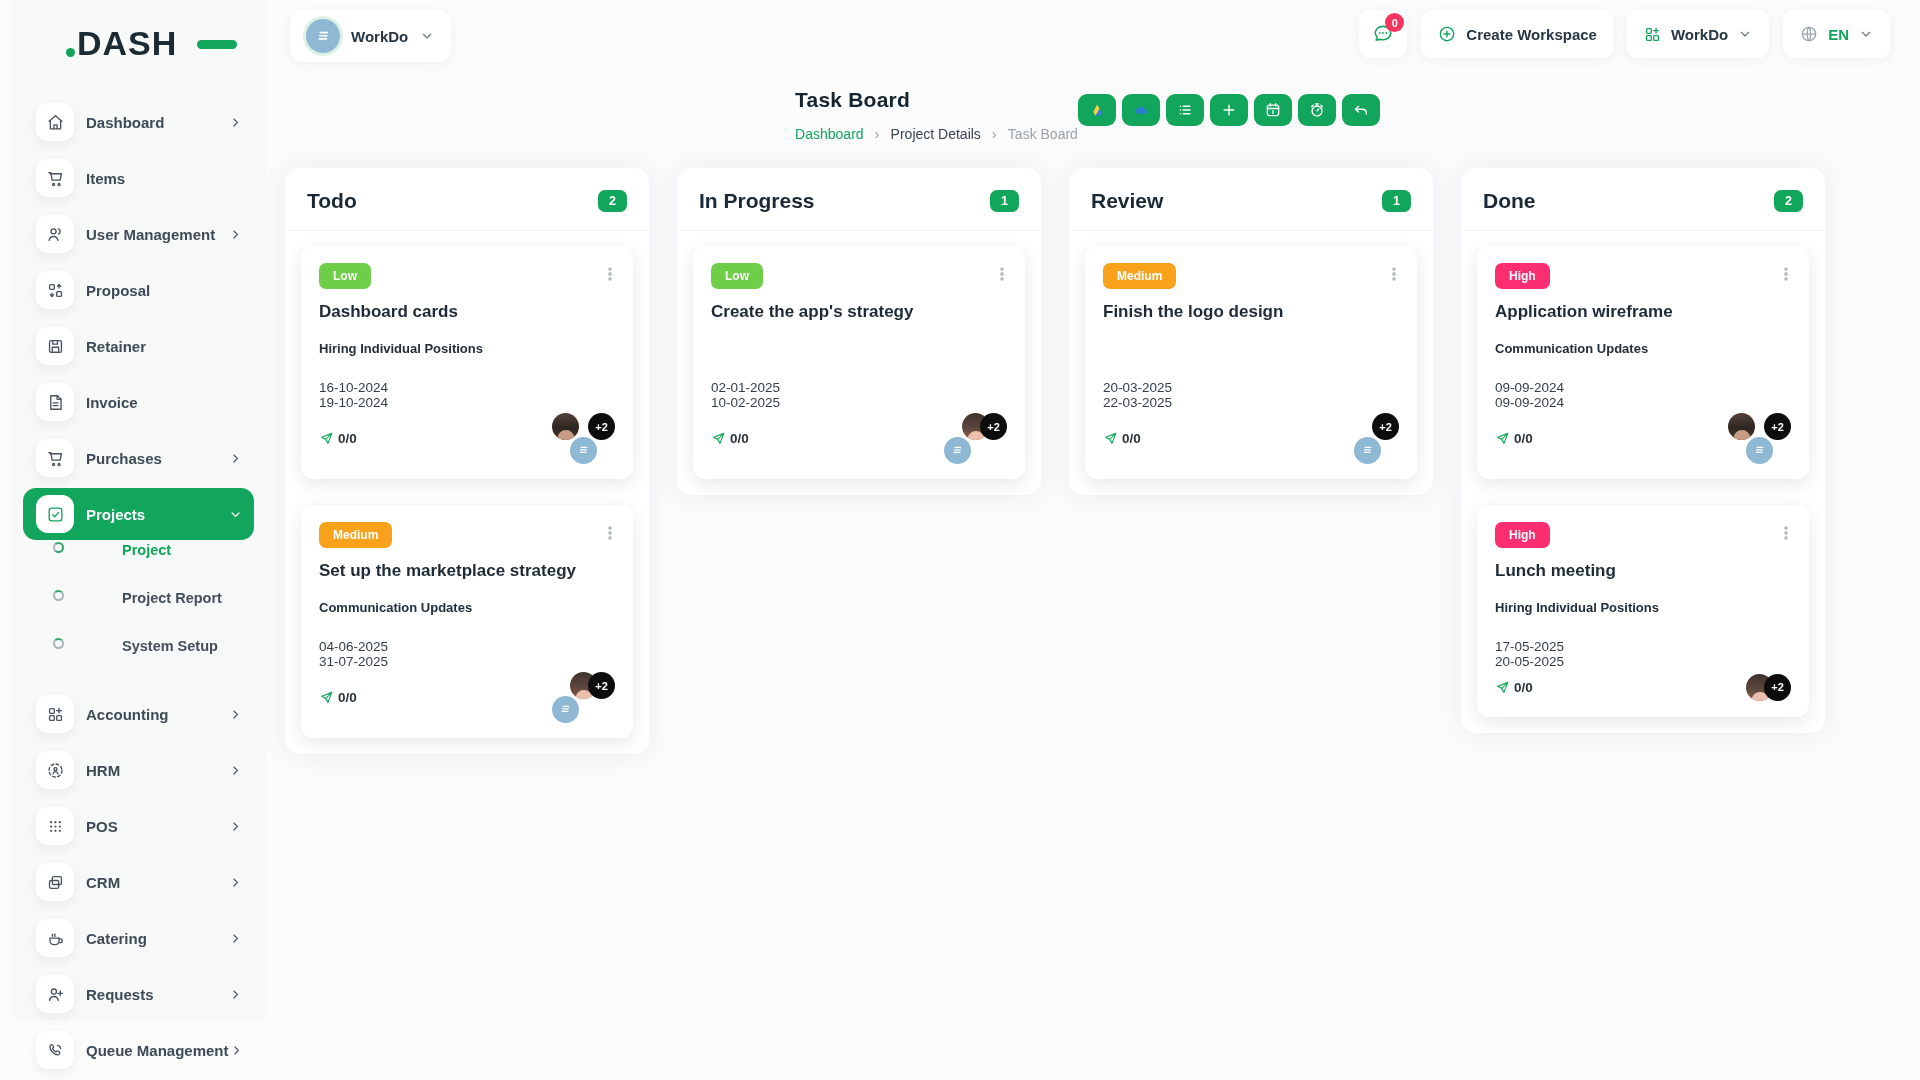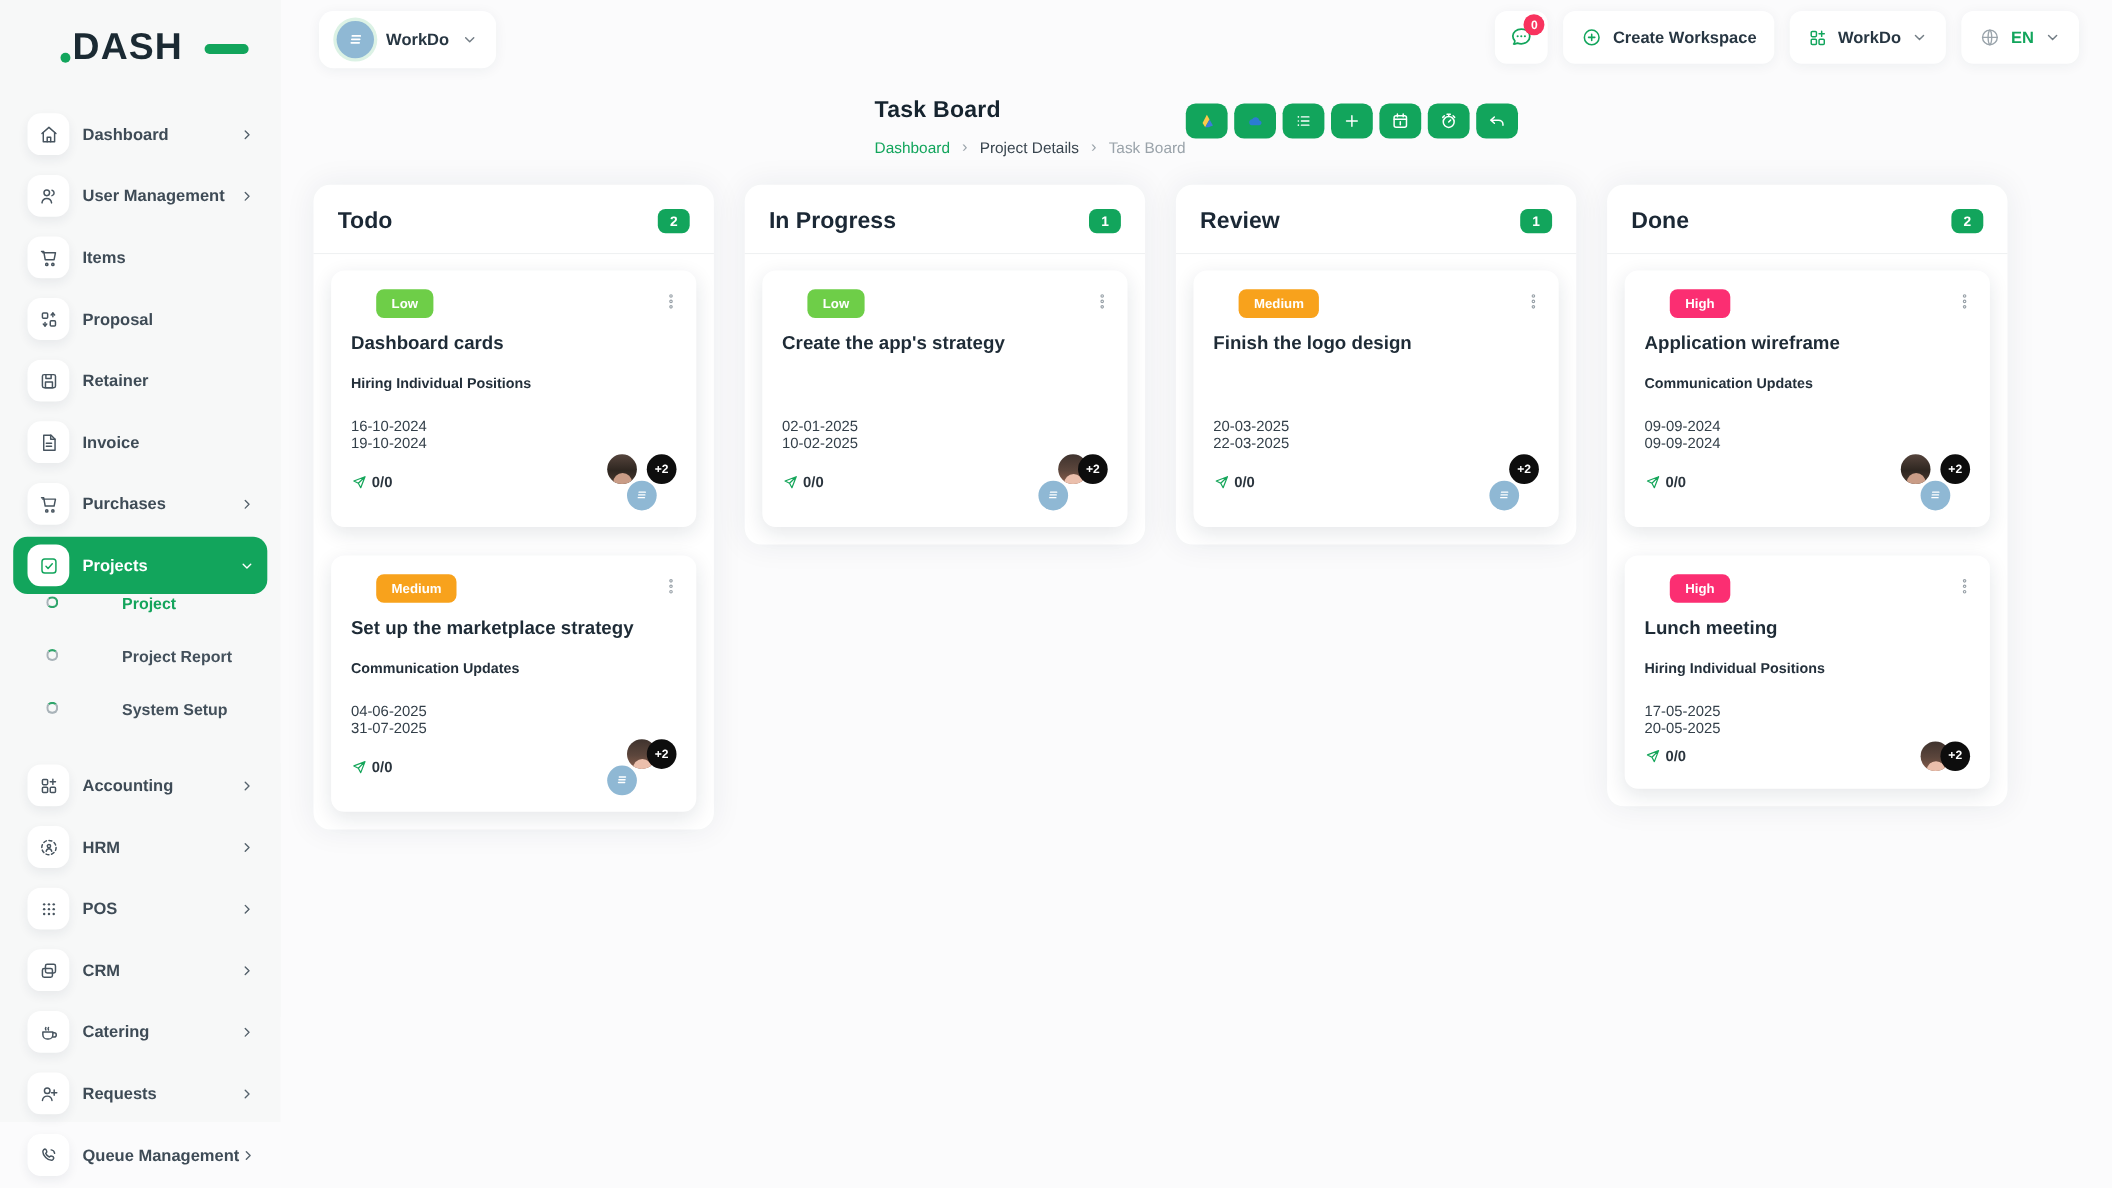--- a/index.html
+++ b/index.html
@@ -8,7 +8,7 @@
   :root { --accent:#12A55C; --ink:#1C2A35; --muted:#8E989F; }
 
   
-  .sidebar { position:fixed; left:0; top:0; width:255px; height:1020px; background:#F7F8F8; z-index:5; }
+  .sidebar { position:fixed; left:11px; top:0; width:255px; height:1020px; background:#F7F8F8; z-index:5; }
   .logo { position:relative; margin:24px 0 0 66px; width:130px; height:40px; cursor:pointer; }
   .logo-text { font-size:34px; font-weight:800; letter-spacing:1px; color:#1B2A33; }
   .logo-dot { position:absolute; left:-11px; bottom:7px; width:9px; height:9px; border-radius:50%; background:var(--accent); }

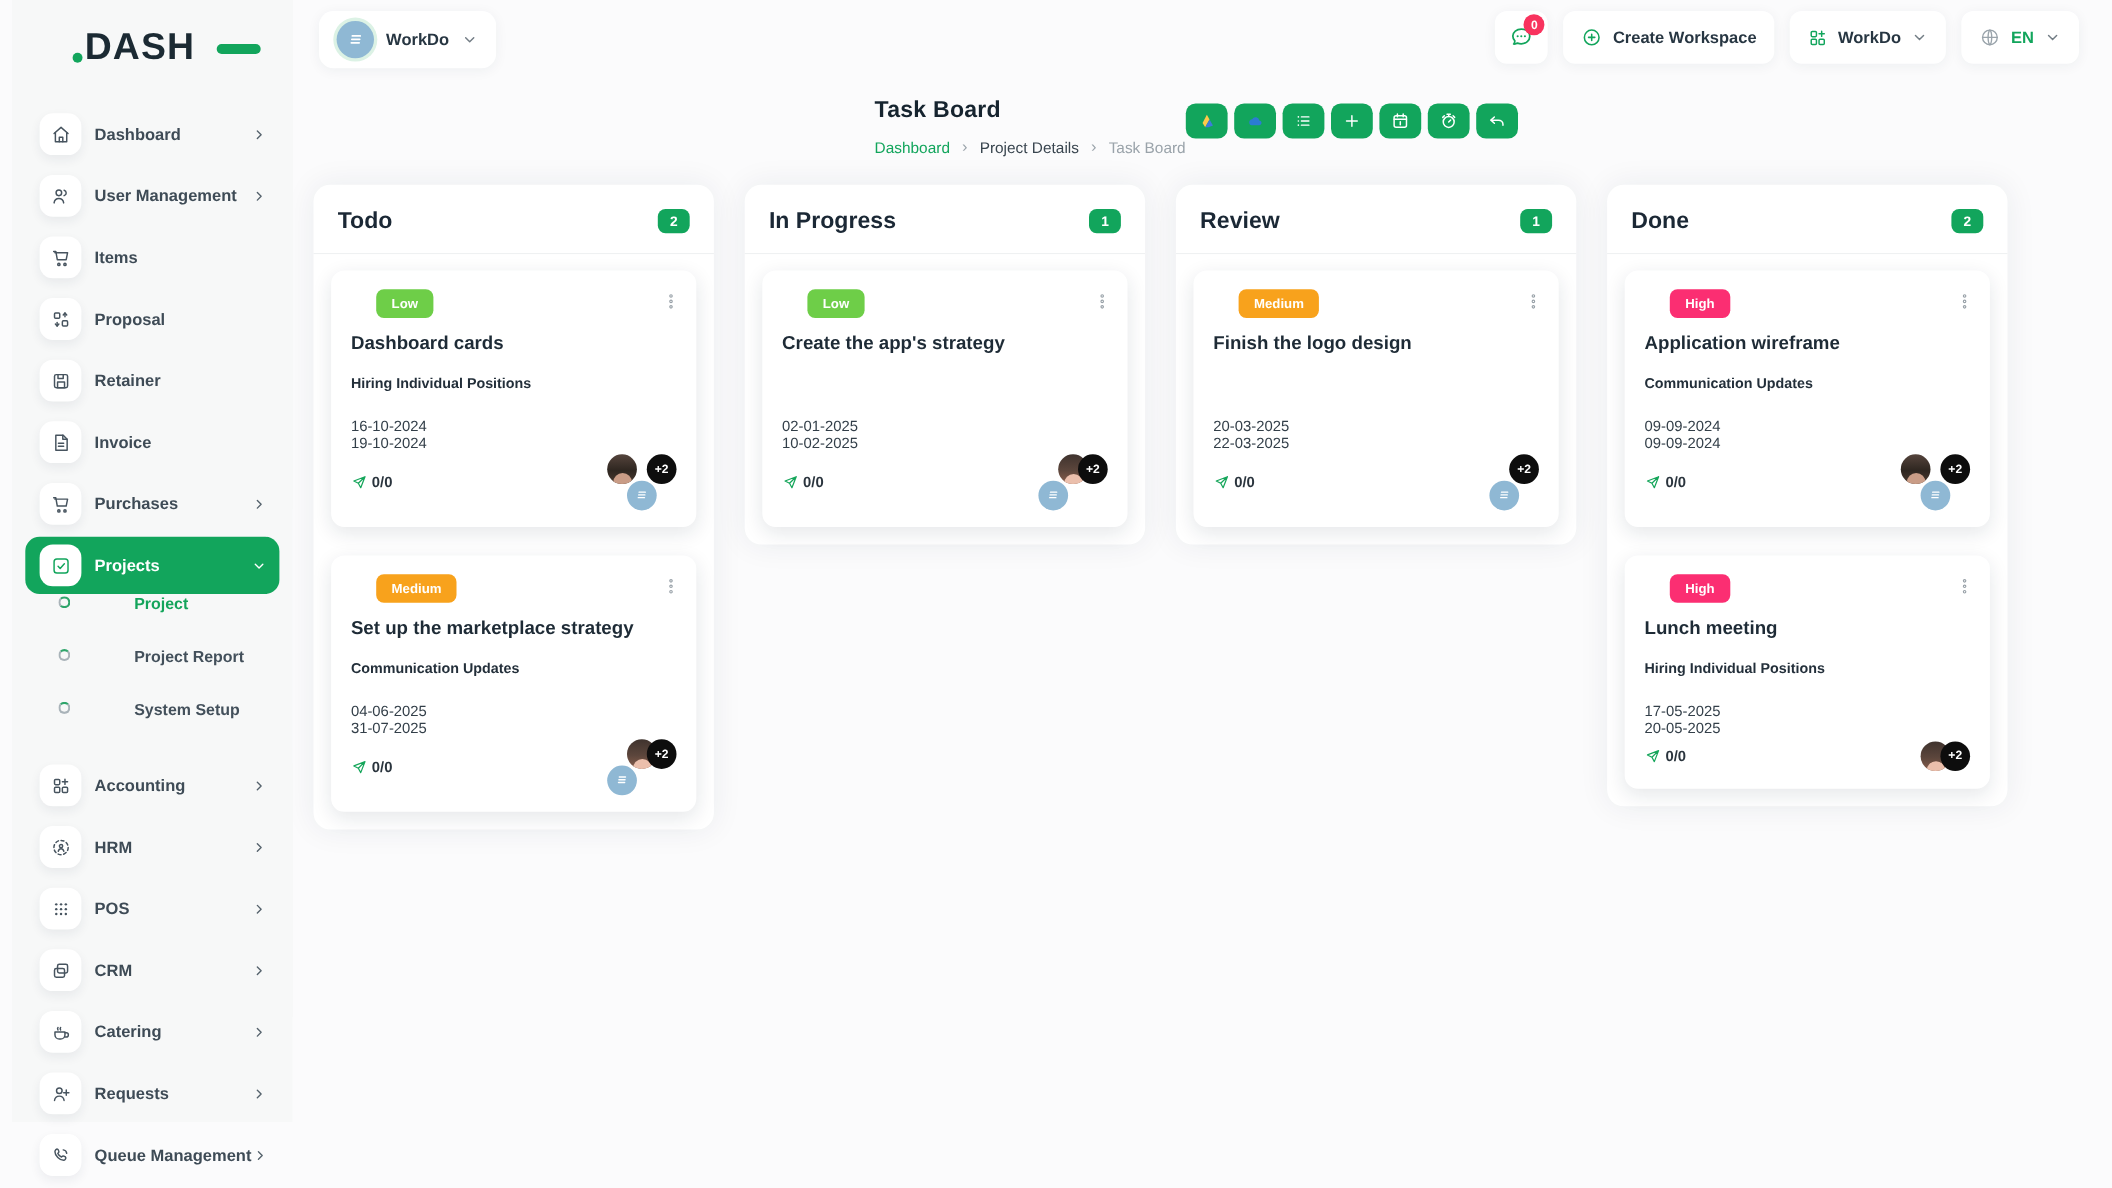--- a/index.html
+++ b/index.html
@@ -115,6 +115,17 @@
       <div class="nav-item">
     <span class="nav-ic">
           <svg viewBox="0 0 24 24" width="19" height="19" fill="none" stroke="currentColor" stroke-width="1.7" stroke-linecap="round" stroke-linejoin="round">
+            <circle cx="9.5" cy="19.5" r="1.3"></circle>
+            <circle cx="16.5" cy="19.5" r="1.3"></circle>
+            <path d="M5 6h14.5l-1.6 8H7.7L6 4.5H3.5"></path>
+          </svg>
+        </span>
+    <span class="nav-label">Items</span>
+    <span class="nav-chev"></span>
+  </div>
+      <div class="nav-item">
+    <span class="nav-ic">
+          <svg viewBox="0 0 24 24" width="19" height="19" fill="none" stroke="currentColor" stroke-width="1.7" stroke-linecap="round" stroke-linejoin="round">
             <circle cx="9.5" cy="8" r="3.2"></circle>
             <path d="M4 19.5c.5-3.2 2.7-5 5.5-5s5 1.8 5.5 5"></path>
             <path d="M15.5 5a3.2 3.2 0 0 1 0 6.2"></path>
@@ -126,17 +137,6 @@
             <path d="M9.5 6.5 15 12l-5.5 5.5"></path>
           </svg>
         </span>
-  </div>
-      <div class="nav-item">
-    <span class="nav-ic">
-          <svg viewBox="0 0 24 24" width="19" height="19" fill="none" stroke="currentColor" stroke-width="1.7" stroke-linecap="round" stroke-linejoin="round">
-            <circle cx="9.5" cy="19.5" r="1.3"></circle>
-            <circle cx="16.5" cy="19.5" r="1.3"></circle>
-            <path d="M5 6h14.5l-1.6 8H7.7L6 4.5H3.5"></path>
-          </svg>
-        </span>
-    <span class="nav-label">Items</span>
-    <span class="nav-chev"></span>
   </div>
       <div class="nav-item">
     <span class="nav-ic">

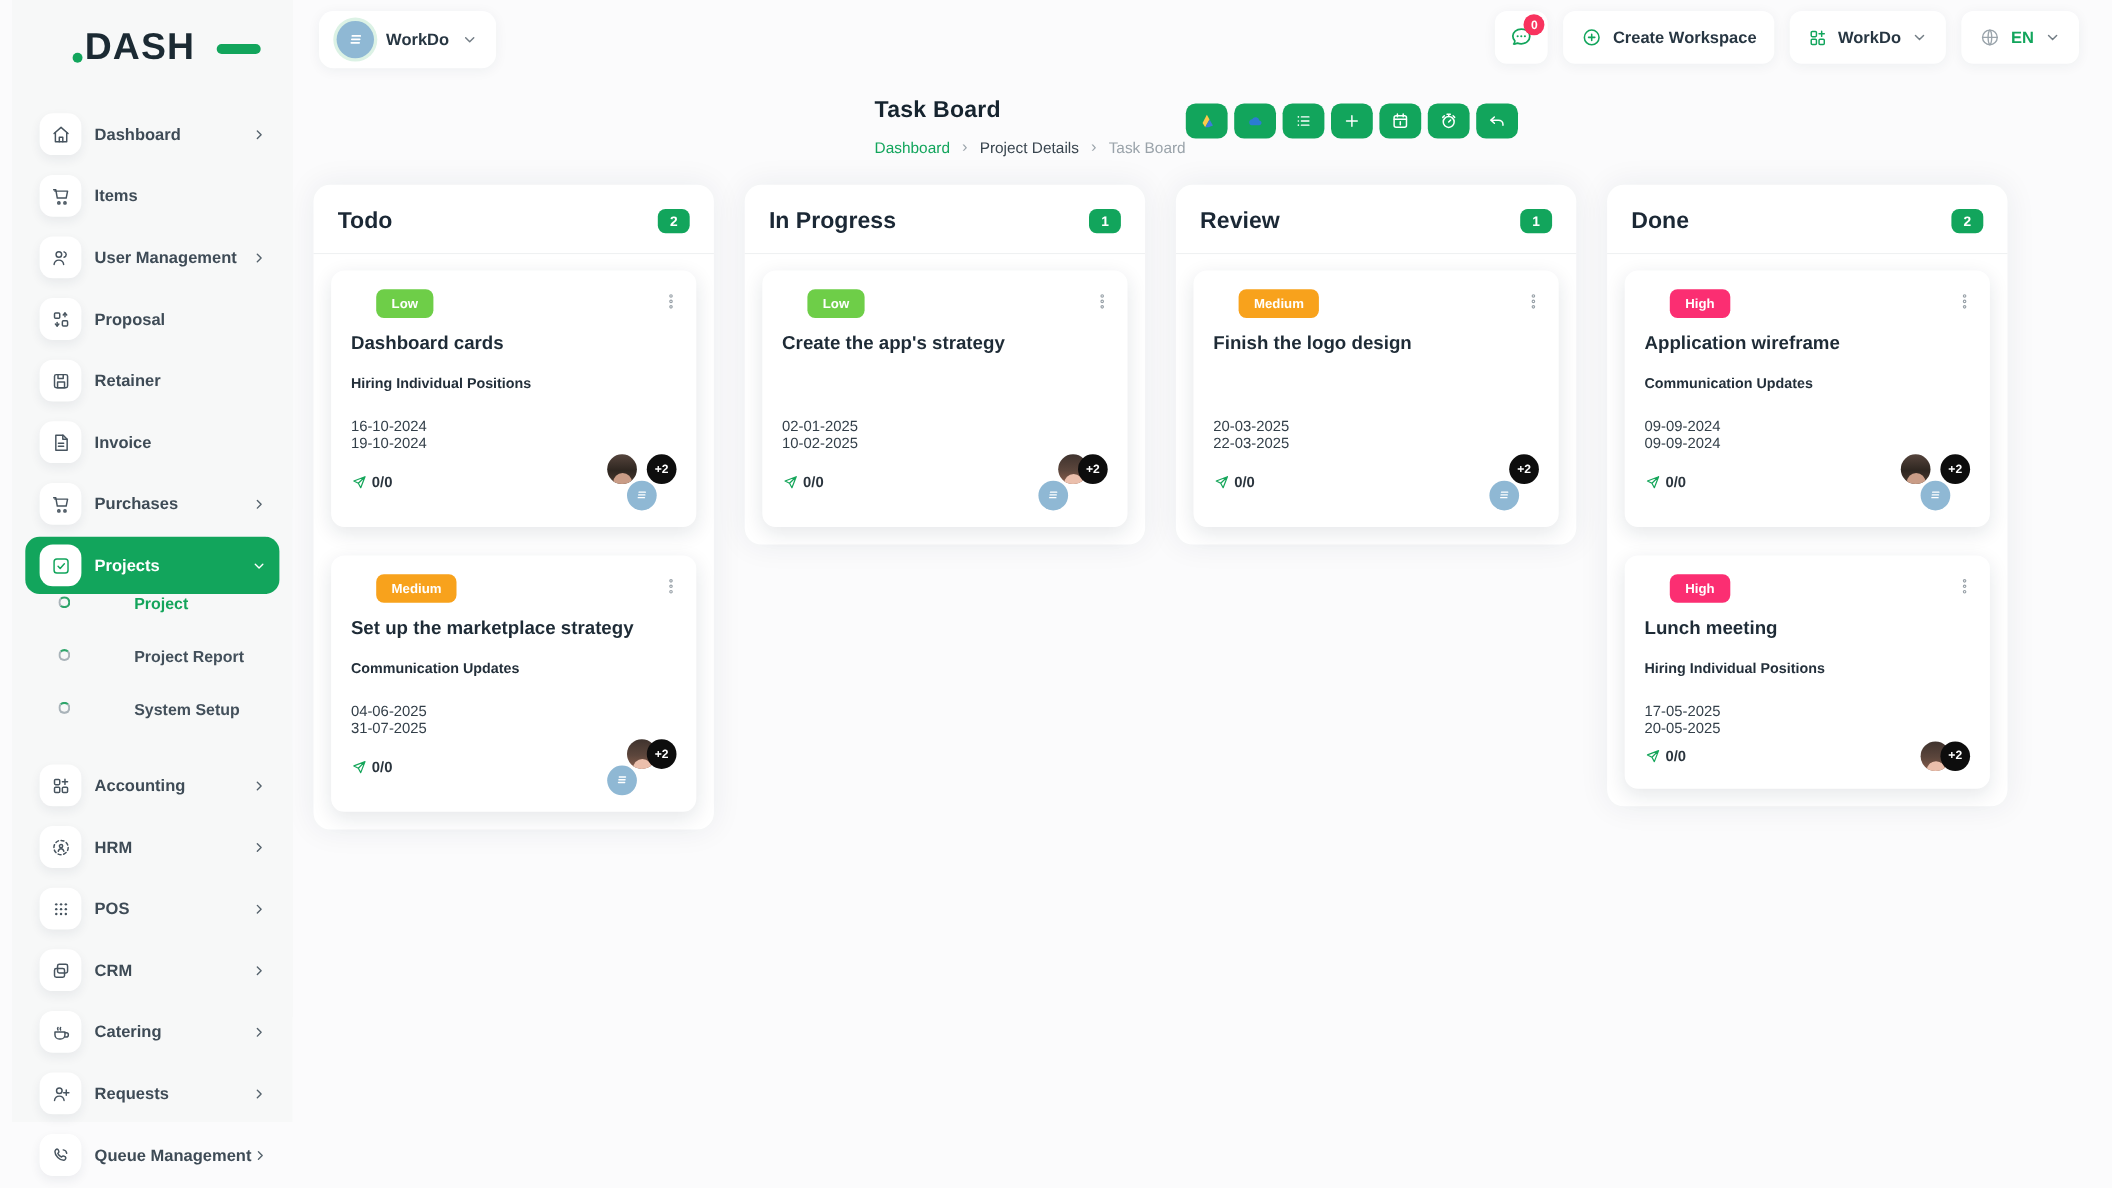--- a/index.html
+++ b/index.html
@@ -66,7 +66,7 @@
   .col-count { background:var(--accent); color:#fff; font-size:12.5px; font-weight:700; padding:4px 11px; border-radius:7px; }
   .col-body { padding:15px 16px 16px; display:flex; flex-direction:column; gap:26px; }
   .card { position:relative; background:#fff; border-radius:12px; box-shadow:0 5px 18px rgba(15,34,58,.11); padding:17px 18px 15px; cursor:grab; }
-  .badge-priority { display:inline-block; color:#fff; font-size:12px; font-weight:600; padding:6px 14px; border-radius:7px;margin-left:23px; }
+  .badge-priority { display:inline-block; color:#fff; font-size:12px; font-weight:600; padding:6px 14px; border-radius:7px; }
   .kebab { position:absolute; top:15px; right:10px; background:none; border:none; cursor:pointer; color:#98A1A8; padding:4px; }
   .card-title { margin-top:13px; font-size:17px; font-weight:600; color:#1E2B36; }
   .card-subtitle { margin-top:19px; font-size:13px; font-weight:700; color:#232F3A; min-height:16px; }

